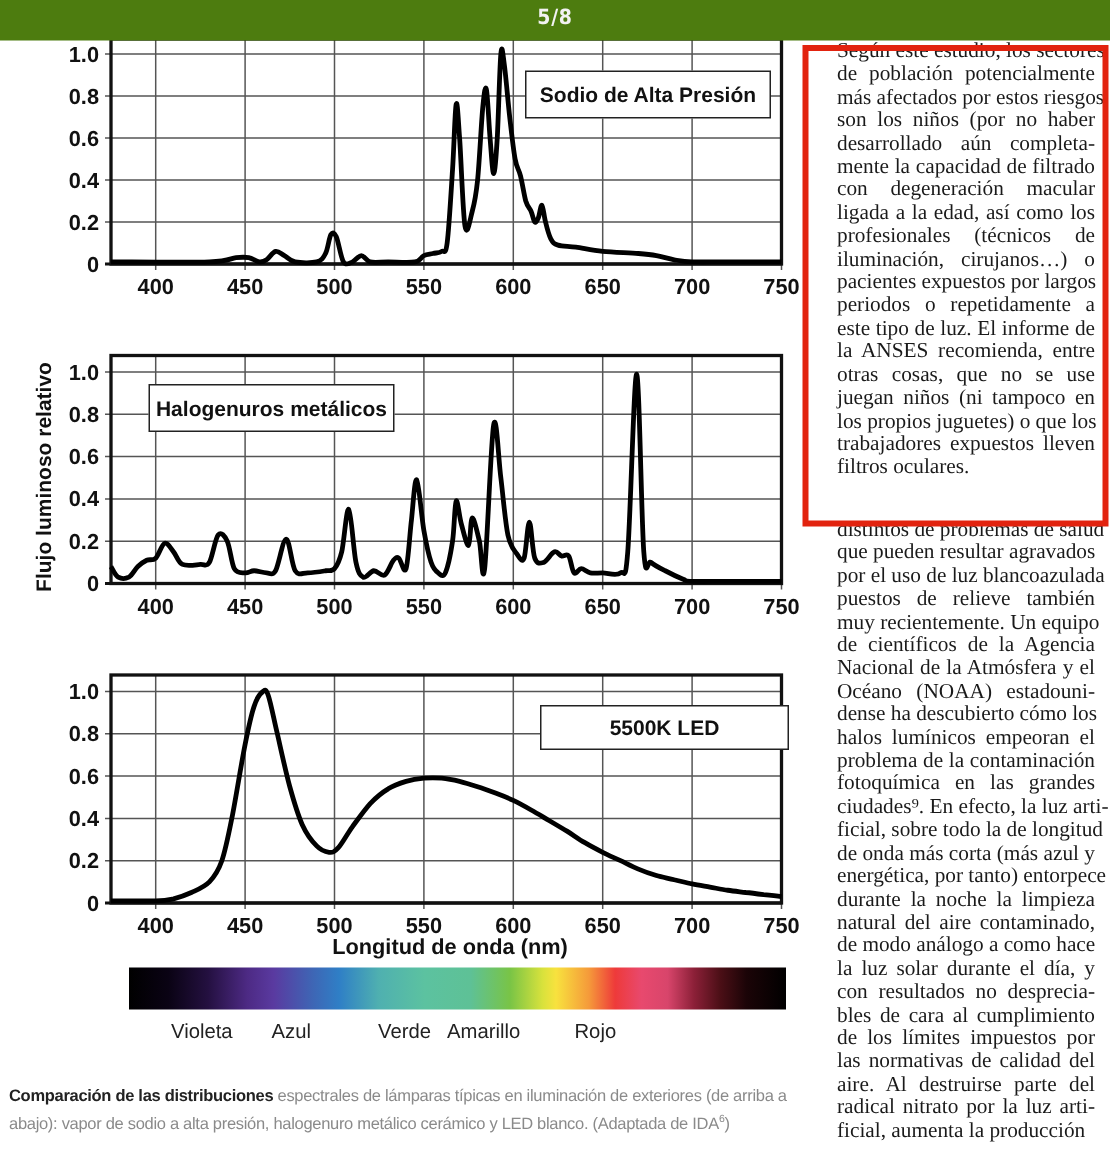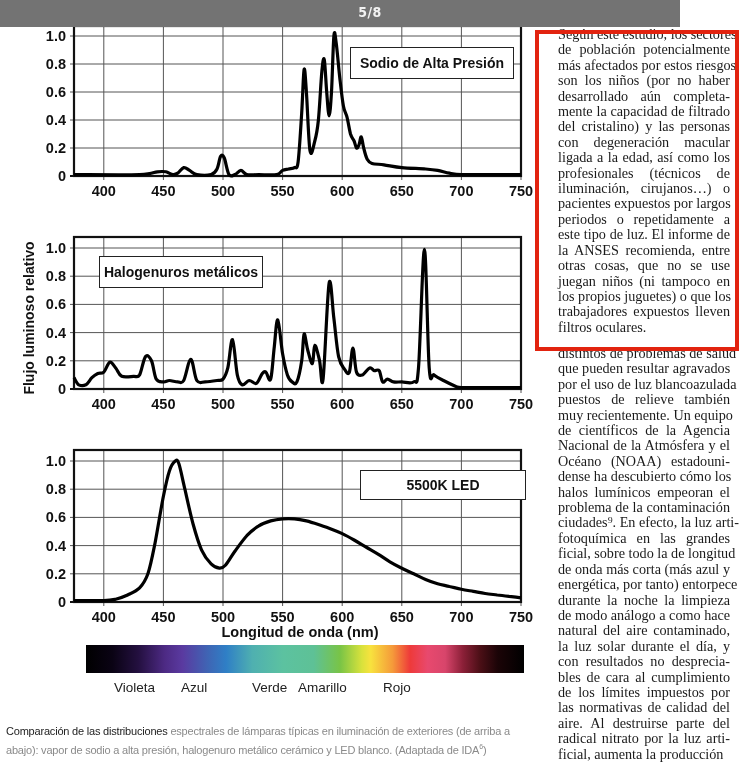--- a/index.html
+++ b/index.html
@@ -4,7 +4,7 @@
 <style>
   html, body { margin:0; padding:0; }
   body { width:740px; height:770px; overflow:hidden; background:#ffffff; position:relative; font-family:"Liberation Sans", sans-serif; }
-  .topbar { position:absolute; left:0; top:0; width:680px; height:27px; background:#737373; z-index:5; }
+  .topbar { position:absolute; left:0; top:0; width:740px; height:27px; background:#4d7c0f; z-index:5; }
   .page-indicator { position:absolute; left:0; width:740px; top:4px; text-align:center; color:#f2f2f2; font-family:"DejaVu Sans Condensed","DejaVu Sans", sans-serif; font-size:14px; font-weight:bold; letter-spacing:0.5px; }
   #charts { position:absolute; left:0; top:0; }
   .ylabel { position:absolute; left:14px; top:318px; transform:translate(-50%,-50%) rotate(-90deg); transform-origin:center; font-weight:bold; font-size:14px; color:#111; white-space:nowrap; left:29px; }

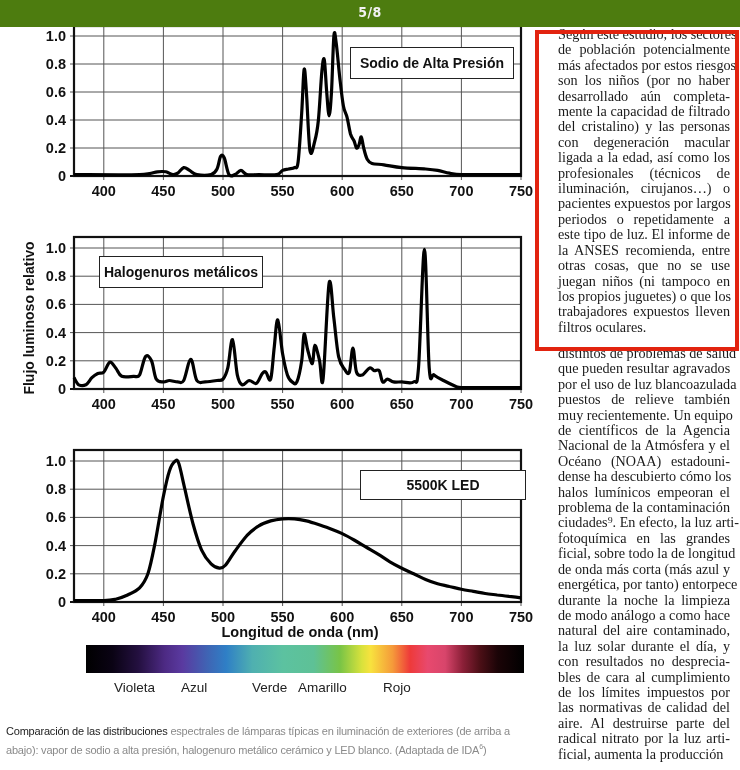--- a/index.html
+++ b/index.html
@@ -152,7 +152,6 @@
     <span class="ln">son los niños (por no haber</span>
     <span class="ln">desarrollado aún completa-</span>
     <span class="ln">mente la capacidad de filtrado</span>
-    <span class="ln">del cristalino) y las personas</span>
     <span class="ln">con degeneración macular</span>
     <span class="ln">ligada a la edad, así como los</span>
     <span class="ln">profesionales (técnicos de</span>

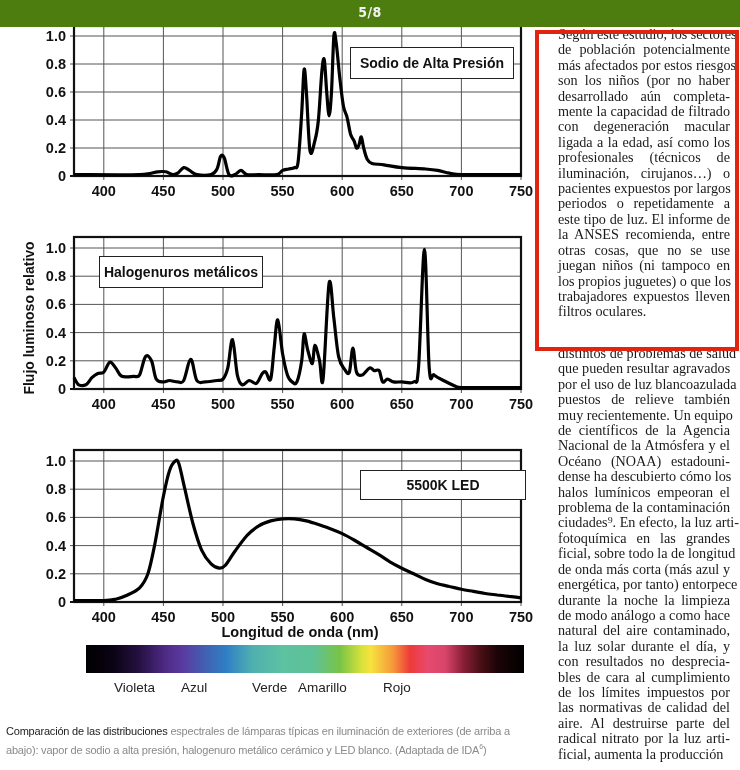--- a/index.html
+++ b/index.html
@@ -178,8 +178,8 @@
     <span class="ln">dense ha descubierto cómo los</span>
     <span class="ln">halos lumínicos empeoran el</span>
     <span class="ln">problema de la contaminación</span>
+    <span class="ln">fotoquímica en las grandes</span>
     <span class="ln">ciudades⁹. En efecto, la luz arti-</span>
-    <span class="ln">fotoquímica en las grandes</span>
     <span class="ln">ficial, sobre todo la de longitud</span>
     <span class="ln">de onda más corta (más azul y</span>
     <span class="ln">energética, por tanto) entorpece</span>

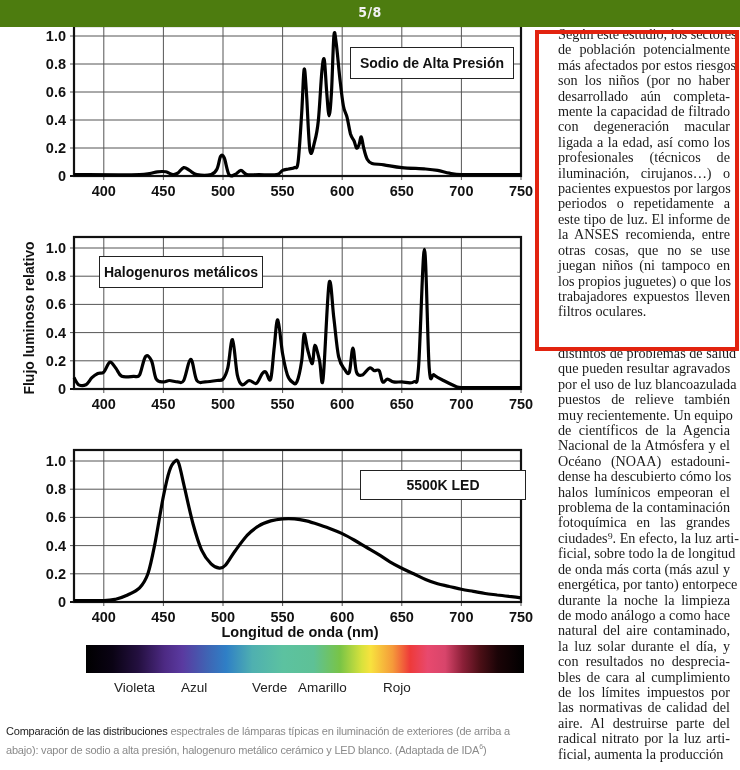--- a/index.html
+++ b/index.html
@@ -184,8 +184,8 @@
     <span class="ln">de onda más corta (más azul y</span>
     <span class="ln">energética, por tanto) entorpece</span>
     <span class="ln">durante la noche la limpieza</span>
+    <span class="ln">natural del aire contaminado,</span>
     <span class="ln">de modo análogo a como hace</span>
-    <span class="ln">natural del aire contaminado,</span>
     <span class="ln">la luz solar durante el día, y</span>
     <span class="ln">con resultados no desprecia-</span>
     <span class="ln">bles de cara al cumplimiento</span>

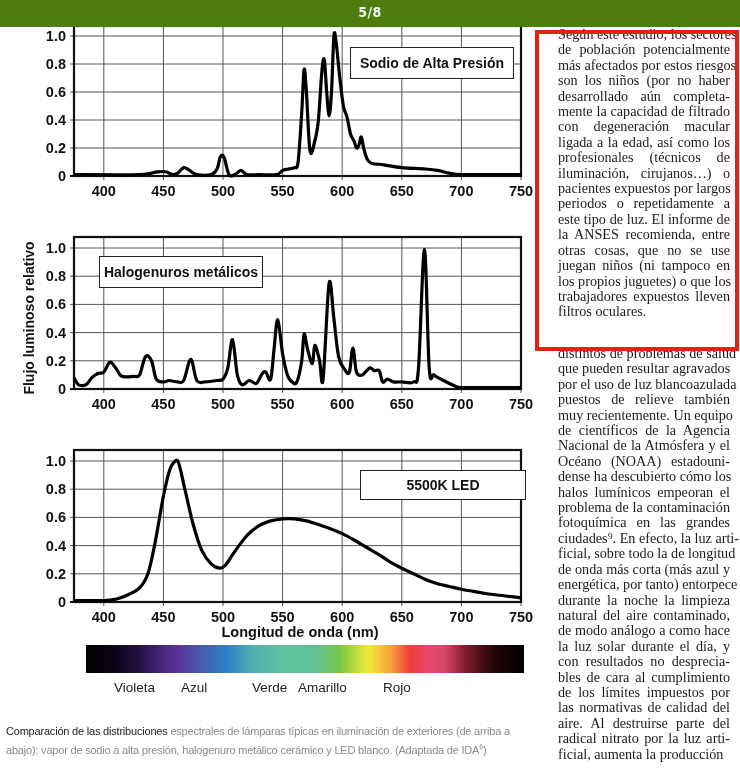--- a/index.html
+++ b/index.html
@@ -13,7 +13,7 @@
     background:linear-gradient(to right,#000 0%,#0a0314 6%,#241040 12%,#4d2a84 18%,#5a3aa0 22%,#3e66b5 28%,#2f7fc6 32%,#4fb0b0 38%,#5cc2a0 45%,#5ec196 52%,#79c446 58%,#d9e23c 63%,#f8e23e 65%,#f59a3a 70%,#ee3a3a 74%,#e8496e 78%,#d8456b 82%,#8c2038 86%,#4b0f16 90%,#1b0407 94%,#000 100%); }
   .spec-label { position:absolute; top:680px; font-size:13.5px; color:#222; }
   .caption { position:absolute; left:6px; top:724px; width:530px; font-size:11px; line-height:15px; color:#8a8a8a; letter-spacing:-0.2px; }
-  .caption b { color:#222; font-weight:normal;text-align:right; }
+  .caption b { color:#222; font-weight:bold;text-align:right; }
   .col { position:absolute; left:558px; width:172px; font-family:"Liberation Serif", serif; font-size:14.2px; line-height:15.4px; color:#1a1a1a; text-align:justify; }
   .col .ln { display:block; text-align:justify; text-align-last:justify; white-space:nowrap; }
   .col .ln.last { text-align-last:left; }

